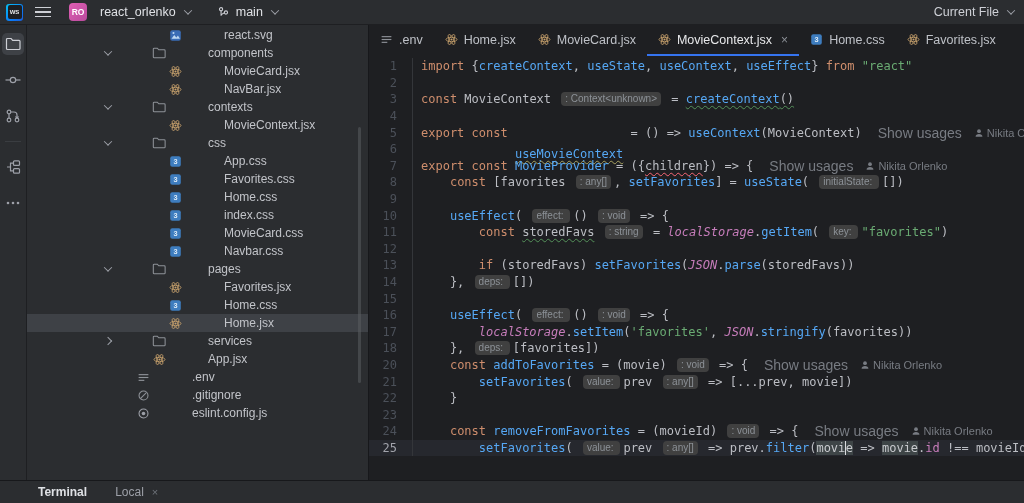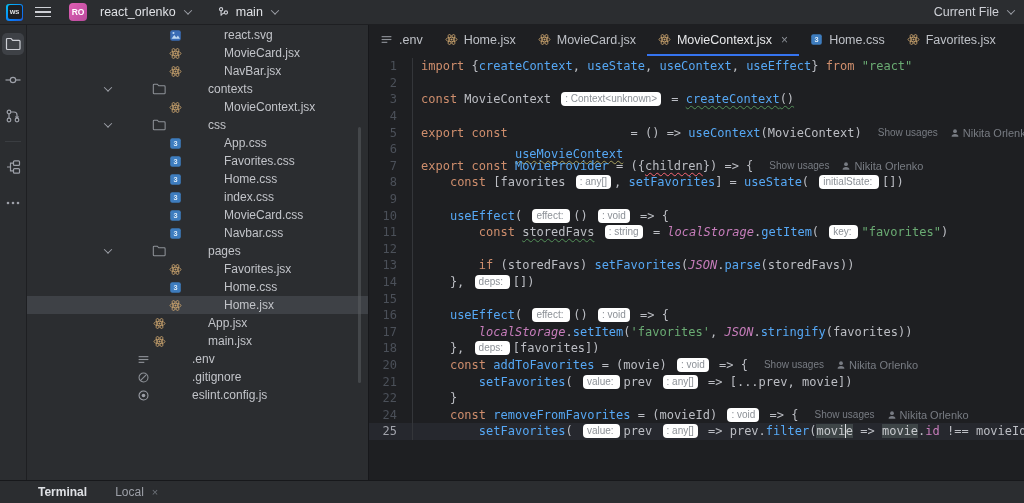--- a/index.html
+++ b/index.html
@@ -176,6 +176,18 @@
             </svg>
           </span>
           <span>react.svg</span>
+        </div>
+        <div class="tree-row">
+          <span style="width: 38px; flex: 0 0 38px;"></span>
+          <span class="tchev">
+            <span class="chev" style="margin-left: 0px;"></span>
+          </span>
+          <span class="ticon">
+            <svg width="14" height="14" viewBox="0 0 16 16">
+              <path d="M1.5 3.5c0-.6.4-1 1-1h3.6l1.6 1.8h6.3c.6 0 1 .4 1 1v7.2c0 .6-.4 1-1 1H2.5c-.6 0-1-.4-1-1V3.5z" fill="none" stroke="#8E9298" stroke-width="1.2"></path>
+            </svg>
+          </span>
+          <span>components</span>
         </div>
         <div class="tree-row">
           <span style="width: 54px; flex: 0 0 54px;"></span>

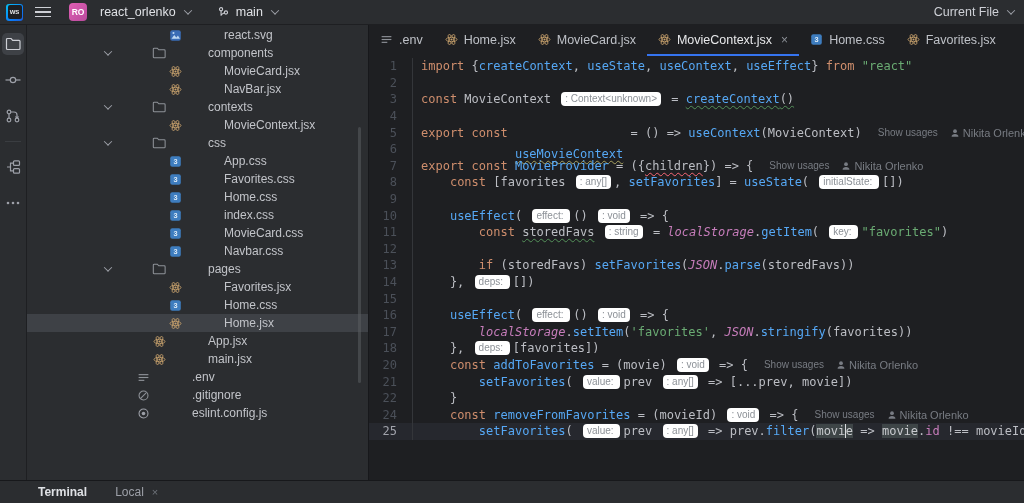--- a/index.html
+++ b/index.html
@@ -65,7 +65,7 @@
   .sqr { text-decoration:underline wavy #FA6675 1px; text-underline-offset:2px; }
   .hl { background:#3E4547; color:#C8CACE; }
   .caret { display:inline-block; width:1.5px; height:14px; background:#DADCDF; margin:0 -0.5px; vertical-align:middle; }
-  .inlay { font-family:"Liberation Sans", sans-serif; font-size:10px; color:#8C9197; background:#ffffff;
+  .inlay { font-family:"Liberation Sans", sans-serif; font-size:10px; color:#8C9197; background:#404040;
     border-radius:4px; padding:1px 4px; margin:0 3px; line-height:12px; display:inline-block; }
   .vision { font-family:"Liberation Sans", sans-serif; font-size:10px; color:#787C83; margin-left:16px; cursor:pointer; }
   .author { font-family:"Liberation Sans", sans-serif; font-size:11px; color:#787C83; margin-left:12px;

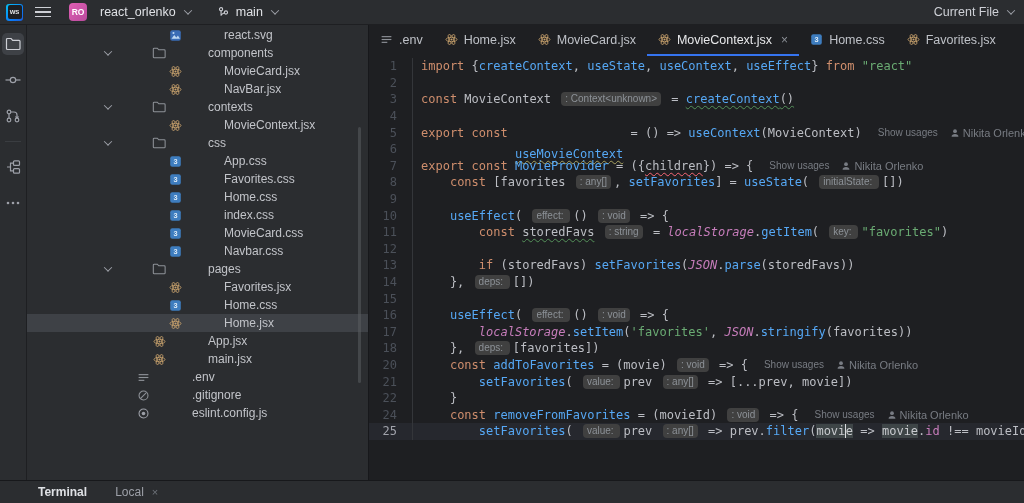--- a/index.html
+++ b/index.html
@@ -67,7 +67,7 @@
   .caret { display:inline-block; width:1.5px; height:14px; background:#DADCDF; margin:0 -0.5px; vertical-align:middle; }
   .inlay { font-family:"Liberation Sans", sans-serif; font-size:10px; color:#8C9197; background:#404040;
     border-radius:4px; padding:1px 4px; margin:0 3px; line-height:12px; display:inline-block; }
-  .vision { font-family:"Liberation Sans", sans-serif; font-size:10px; color:#787C83; margin-left:16px; cursor:pointer; }
+  .vision { font-family:"Liberation Sans", sans-serif; font-size:14px; color:#787C83; margin-left:16px; cursor:pointer; }
   .author { font-family:"Liberation Sans", sans-serif; font-size:11px; color:#787C83; margin-left:12px;
     display:inline-flex; align-items:center; gap:3px; cursor:pointer; }
 

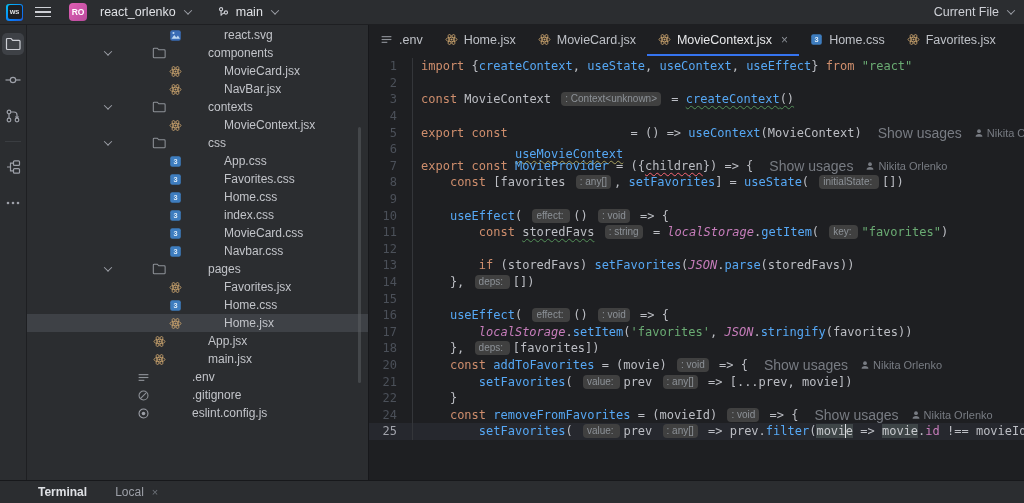--- a/index.html
+++ b/index.html
@@ -376,6 +376,18 @@
             </svg>
           </span>
           <span>Home.jsx</span>
+        </div>
+        <div class="tree-row">
+          <span style="width: 38px; flex: 0 0 38px;"></span>
+          <span class="tchev">
+            <span class="chev right" style="margin-left: 0px;"></span>
+          </span>
+          <span class="ticon">
+            <svg width="14" height="14" viewBox="0 0 16 16">
+              <path d="M1.5 3.5c0-.6.4-1 1-1h3.6l1.6 1.8h6.3c.6 0 1 .4 1 1v7.2c0 .6-.4 1-1 1H2.5c-.6 0-1-.4-1-1V3.5z" fill="none" stroke="#8E9298" stroke-width="1.2"></path>
+            </svg>
+          </span>
+          <span>services</span>
         </div>
         <div class="tree-row">
           <span style="width: 38px; flex: 0 0 38px;"></span>

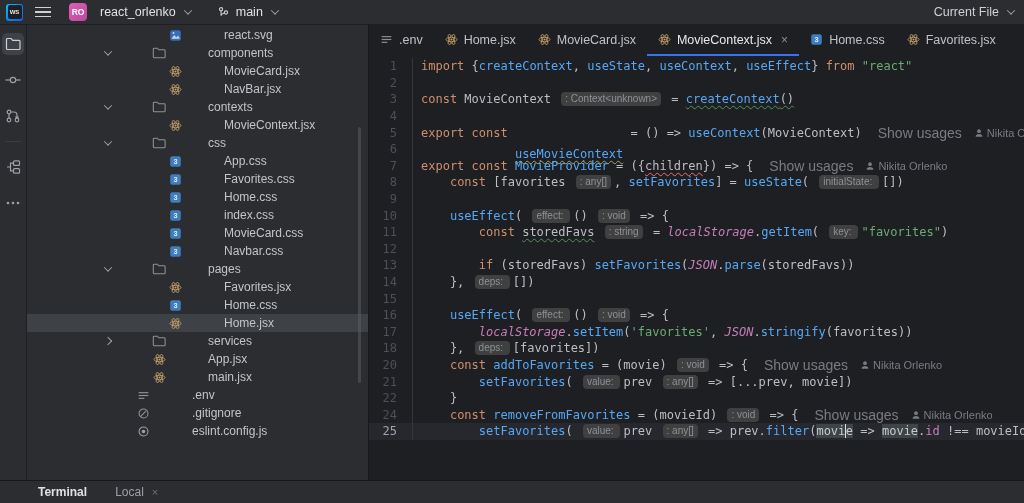--- a/index.html
+++ b/index.html
@@ -403,21 +403,6 @@
             </svg>
           </span>
           <span>App.jsx</span>
-        </div>
-        <div class="tree-row">
-          <span style="width: 38px; flex: 0 0 38px;"></span>
-          <span class="tchev"></span>
-          <span class="ticon">
-            <svg width="13" height="13" viewBox="0 0 16 16">
-              <g fill="none" stroke="#C9A26D" stroke-width="1">
-                <ellipse cx="8" cy="8" rx="6.8" ry="2.7"></ellipse>
-                <ellipse cx="8" cy="8" rx="6.8" ry="2.7" transform="rotate(60 8 8)"></ellipse>
-                <ellipse cx="8" cy="8" rx="6.8" ry="2.7" transform="rotate(120 8 8)"></ellipse>
-              </g>
-              <circle cx="8" cy="8" r="1.3" fill="#C9A26D"></circle>
-            </svg>
-          </span>
-          <span>main.jsx</span>
         </div>
         <div class="tree-row">
           <span style="width: 22px; flex: 0 0 22px;"></span>

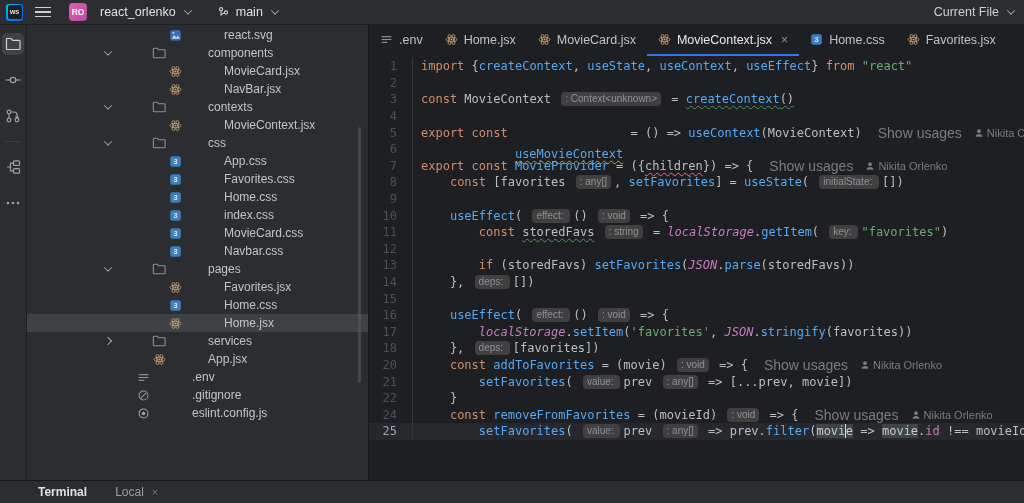--- a/index.html
+++ b/index.html
@@ -552,6 +552,7 @@
                 </svg></span><span>Nikita Orlenko</span></span></span></div>
         <div class="code-line"><span class="gutter">21</span><span class="lcontent"><span class="tok-p">        </span><span class="tok-f">setFavorites</span><span class="tok-p">( </span><span class="inlay">value: </span><span class="tok-p">prev </span><span class="inlay">: any[]</span><span class="tok-p"> =&gt; [...prev, movie])</span></span></div>
         <div class="code-line"><span class="gutter">22</span><span class="lcontent"><span class="tok-p">    }</span></span></div>
+        <div class="code-line"><span class="gutter">23</span><span class="lcontent"></span></div>
         <div class="code-line"><span class="gutter">24</span><span class="lcontent"><span class="tok-p">    </span><span class="tok-k">const </span><span class="tok-f">removeFromFavorites</span><span class="tok-p"> = (movieId) </span><span class="inlay">: void</span><span class="tok-p"> =&gt; {</span><span class="vision">Show usages</span><span class="author"><span><svg width="10" height="10" viewBox="0 0 16 16">
                   <circle cx="8" cy="5" r="3" fill="#787C83"></circle>
                   <path d="M2.5 14c0-3 2.5-4.5 5.5-4.5s5.5 1.5 5.5 4.5z" fill="#787C83"></path>

